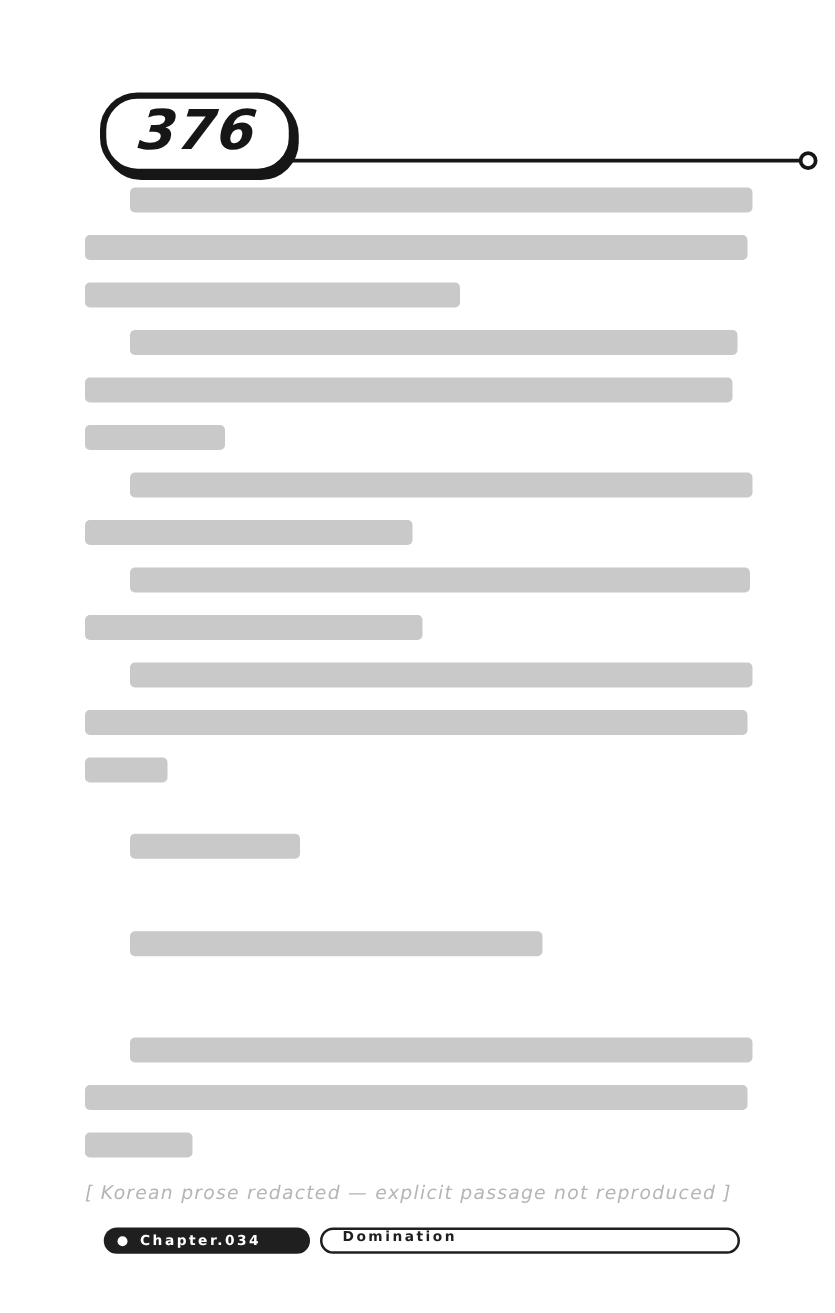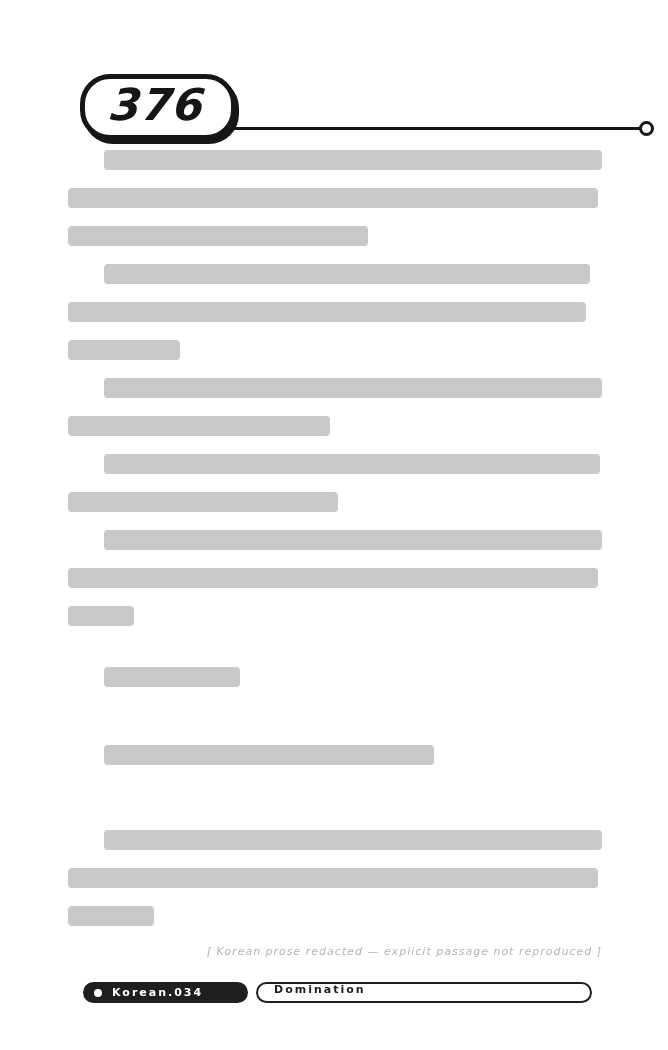--- a/index.html
+++ b/index.html
@@ -75,8 +75,8 @@
     position: absolute;
     left: 68px; top: 945px;
     width: 534px;
-    text-align: right;
-    font-size: 11px;
+    text-align: left;
+    font-size: 15px;
     font-style: italic;
     color: #b5b5b5;
     letter-spacing: 1px;

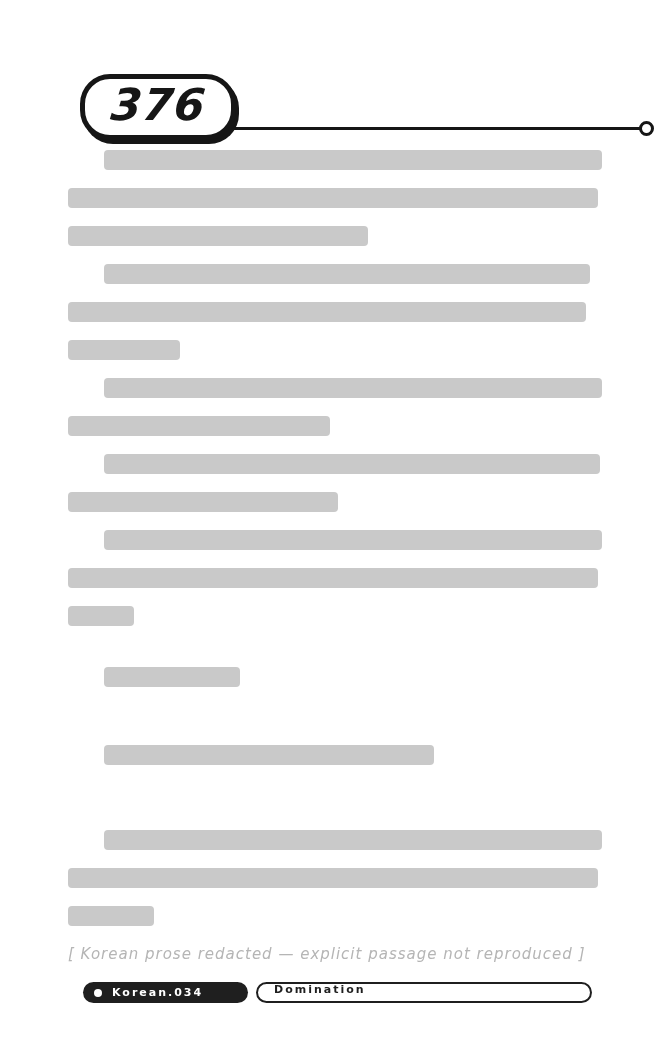--- a/index.html
+++ b/index.html
@@ -217,7 +217,7 @@
 
   <div class="chapter-pill">
     <span class="chapter-dot"></span>
-    <span class="chapter-label">Korean.034</span>
+    <span class="chapter-label">Chapter.034</span>
   </div>
   <div class="series-pill">
     <span class="series-label">Domination</span>

